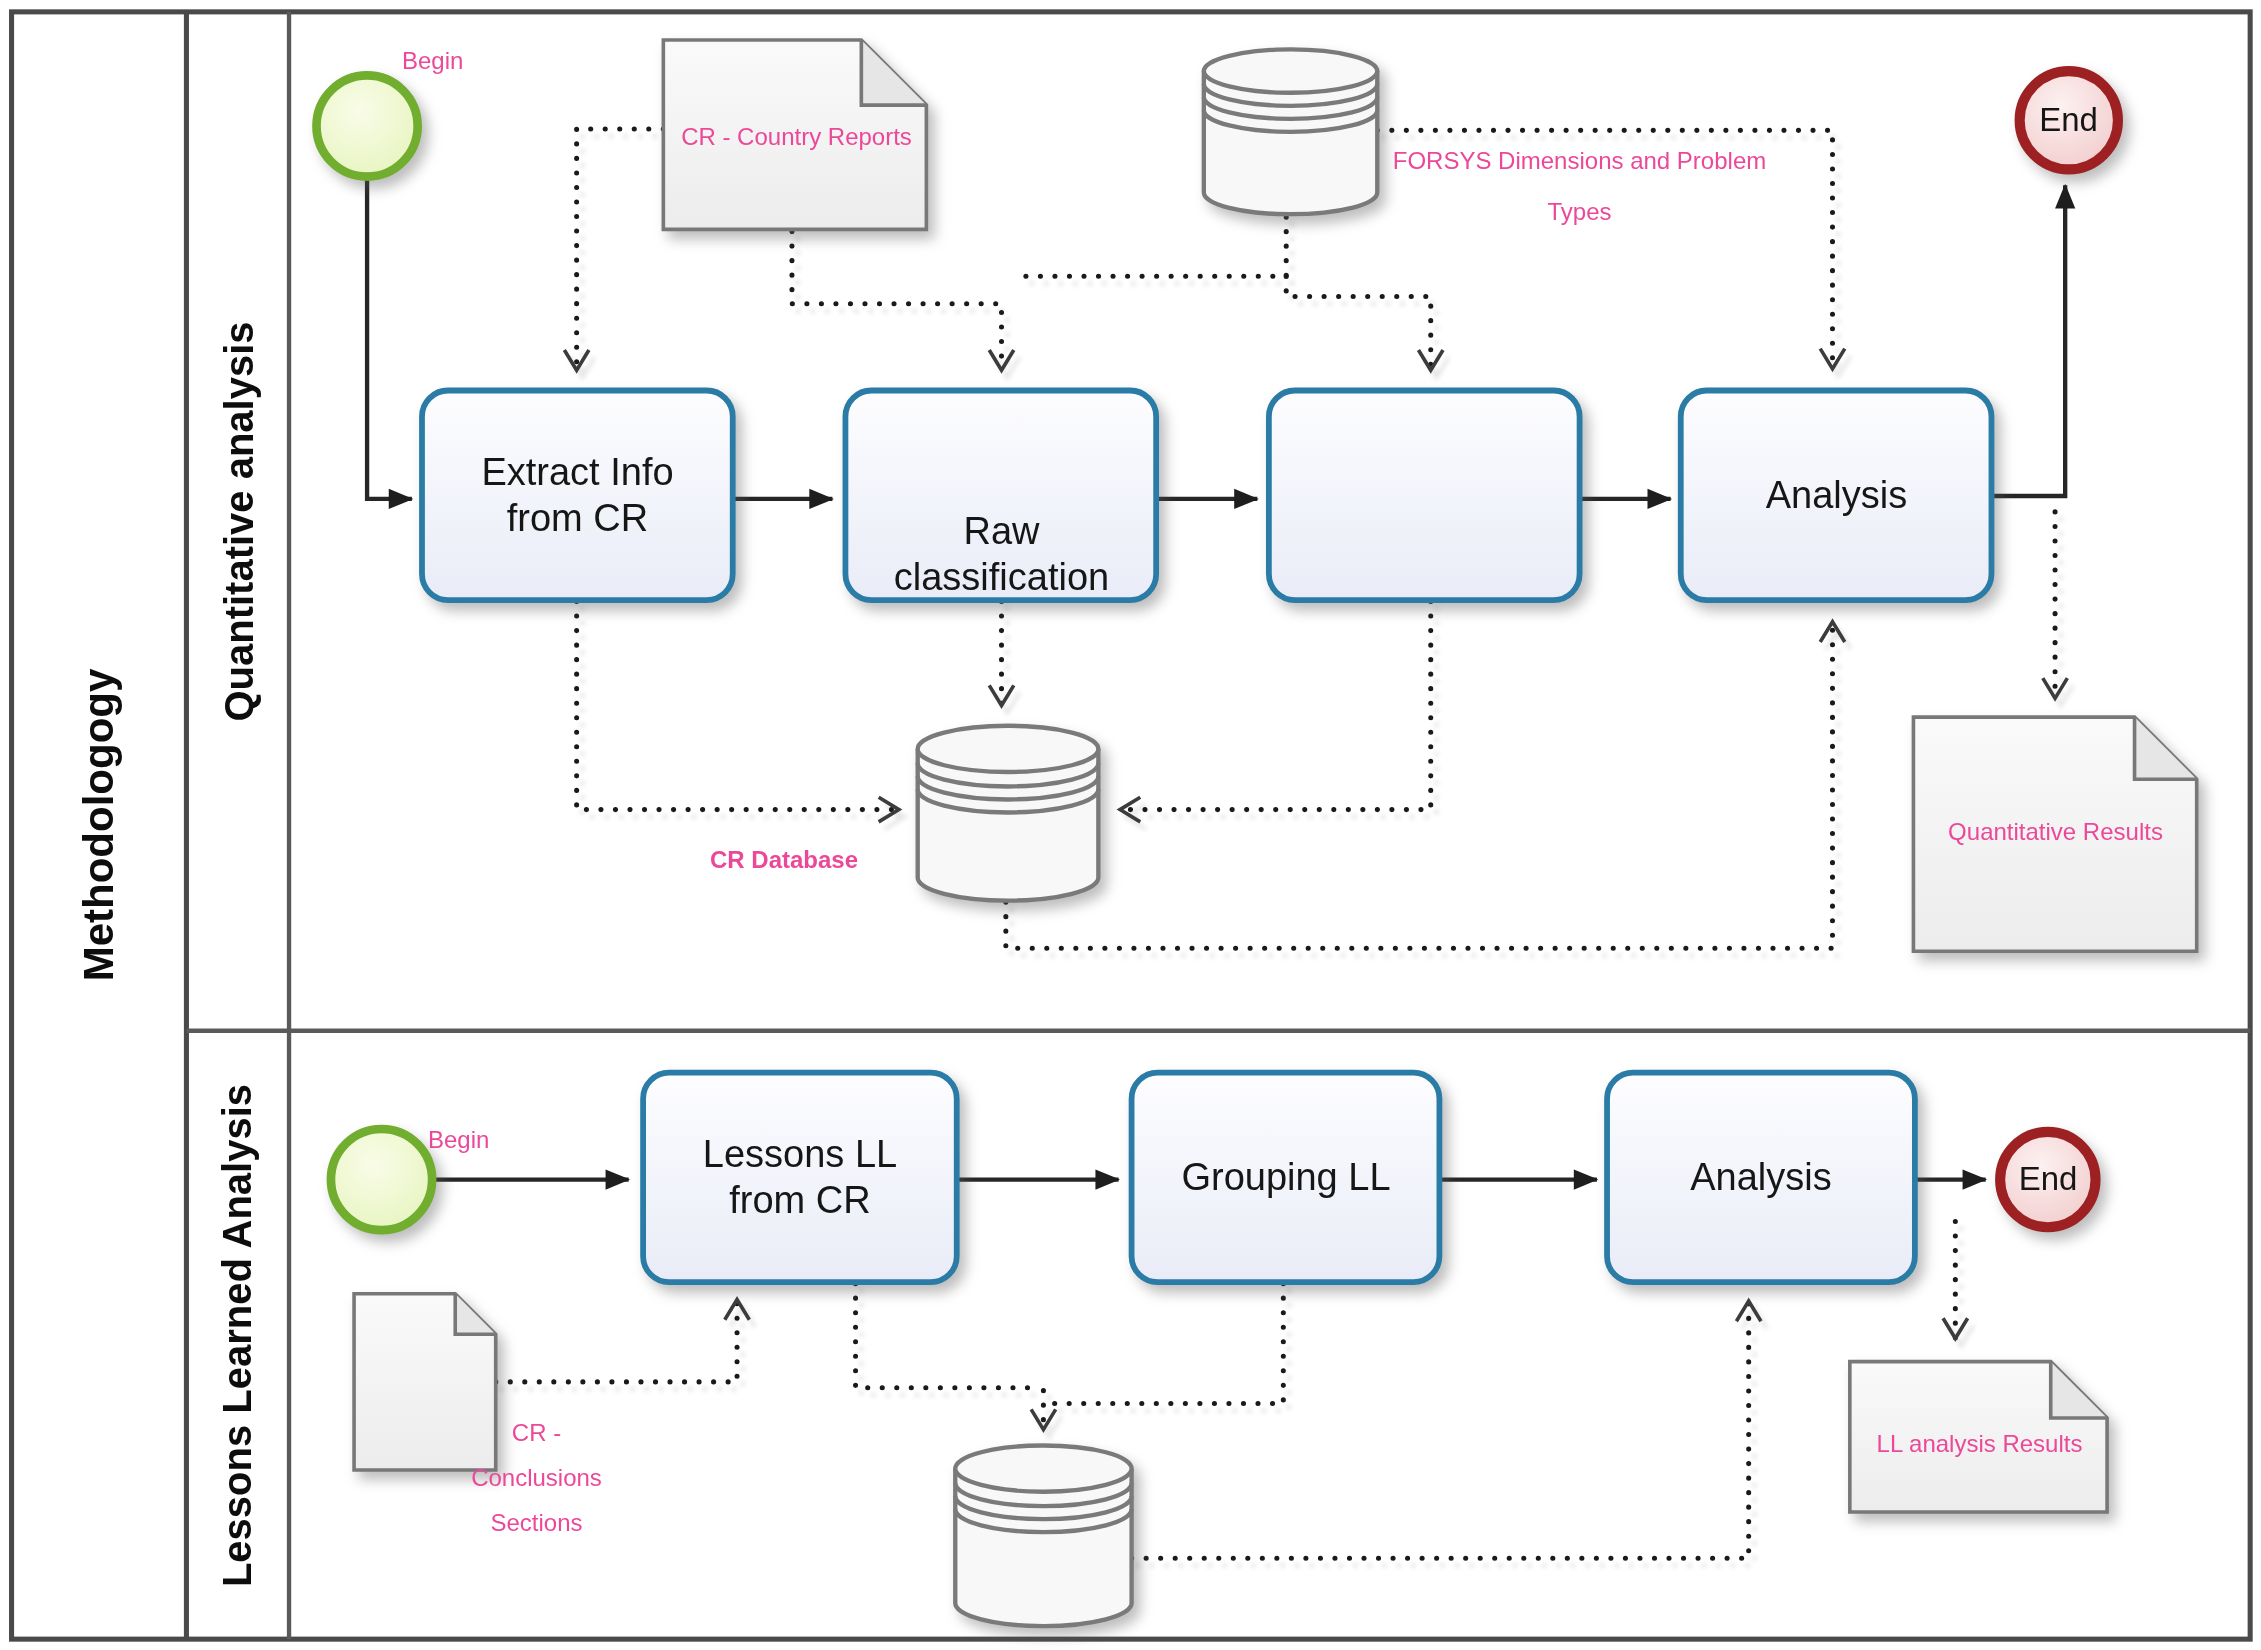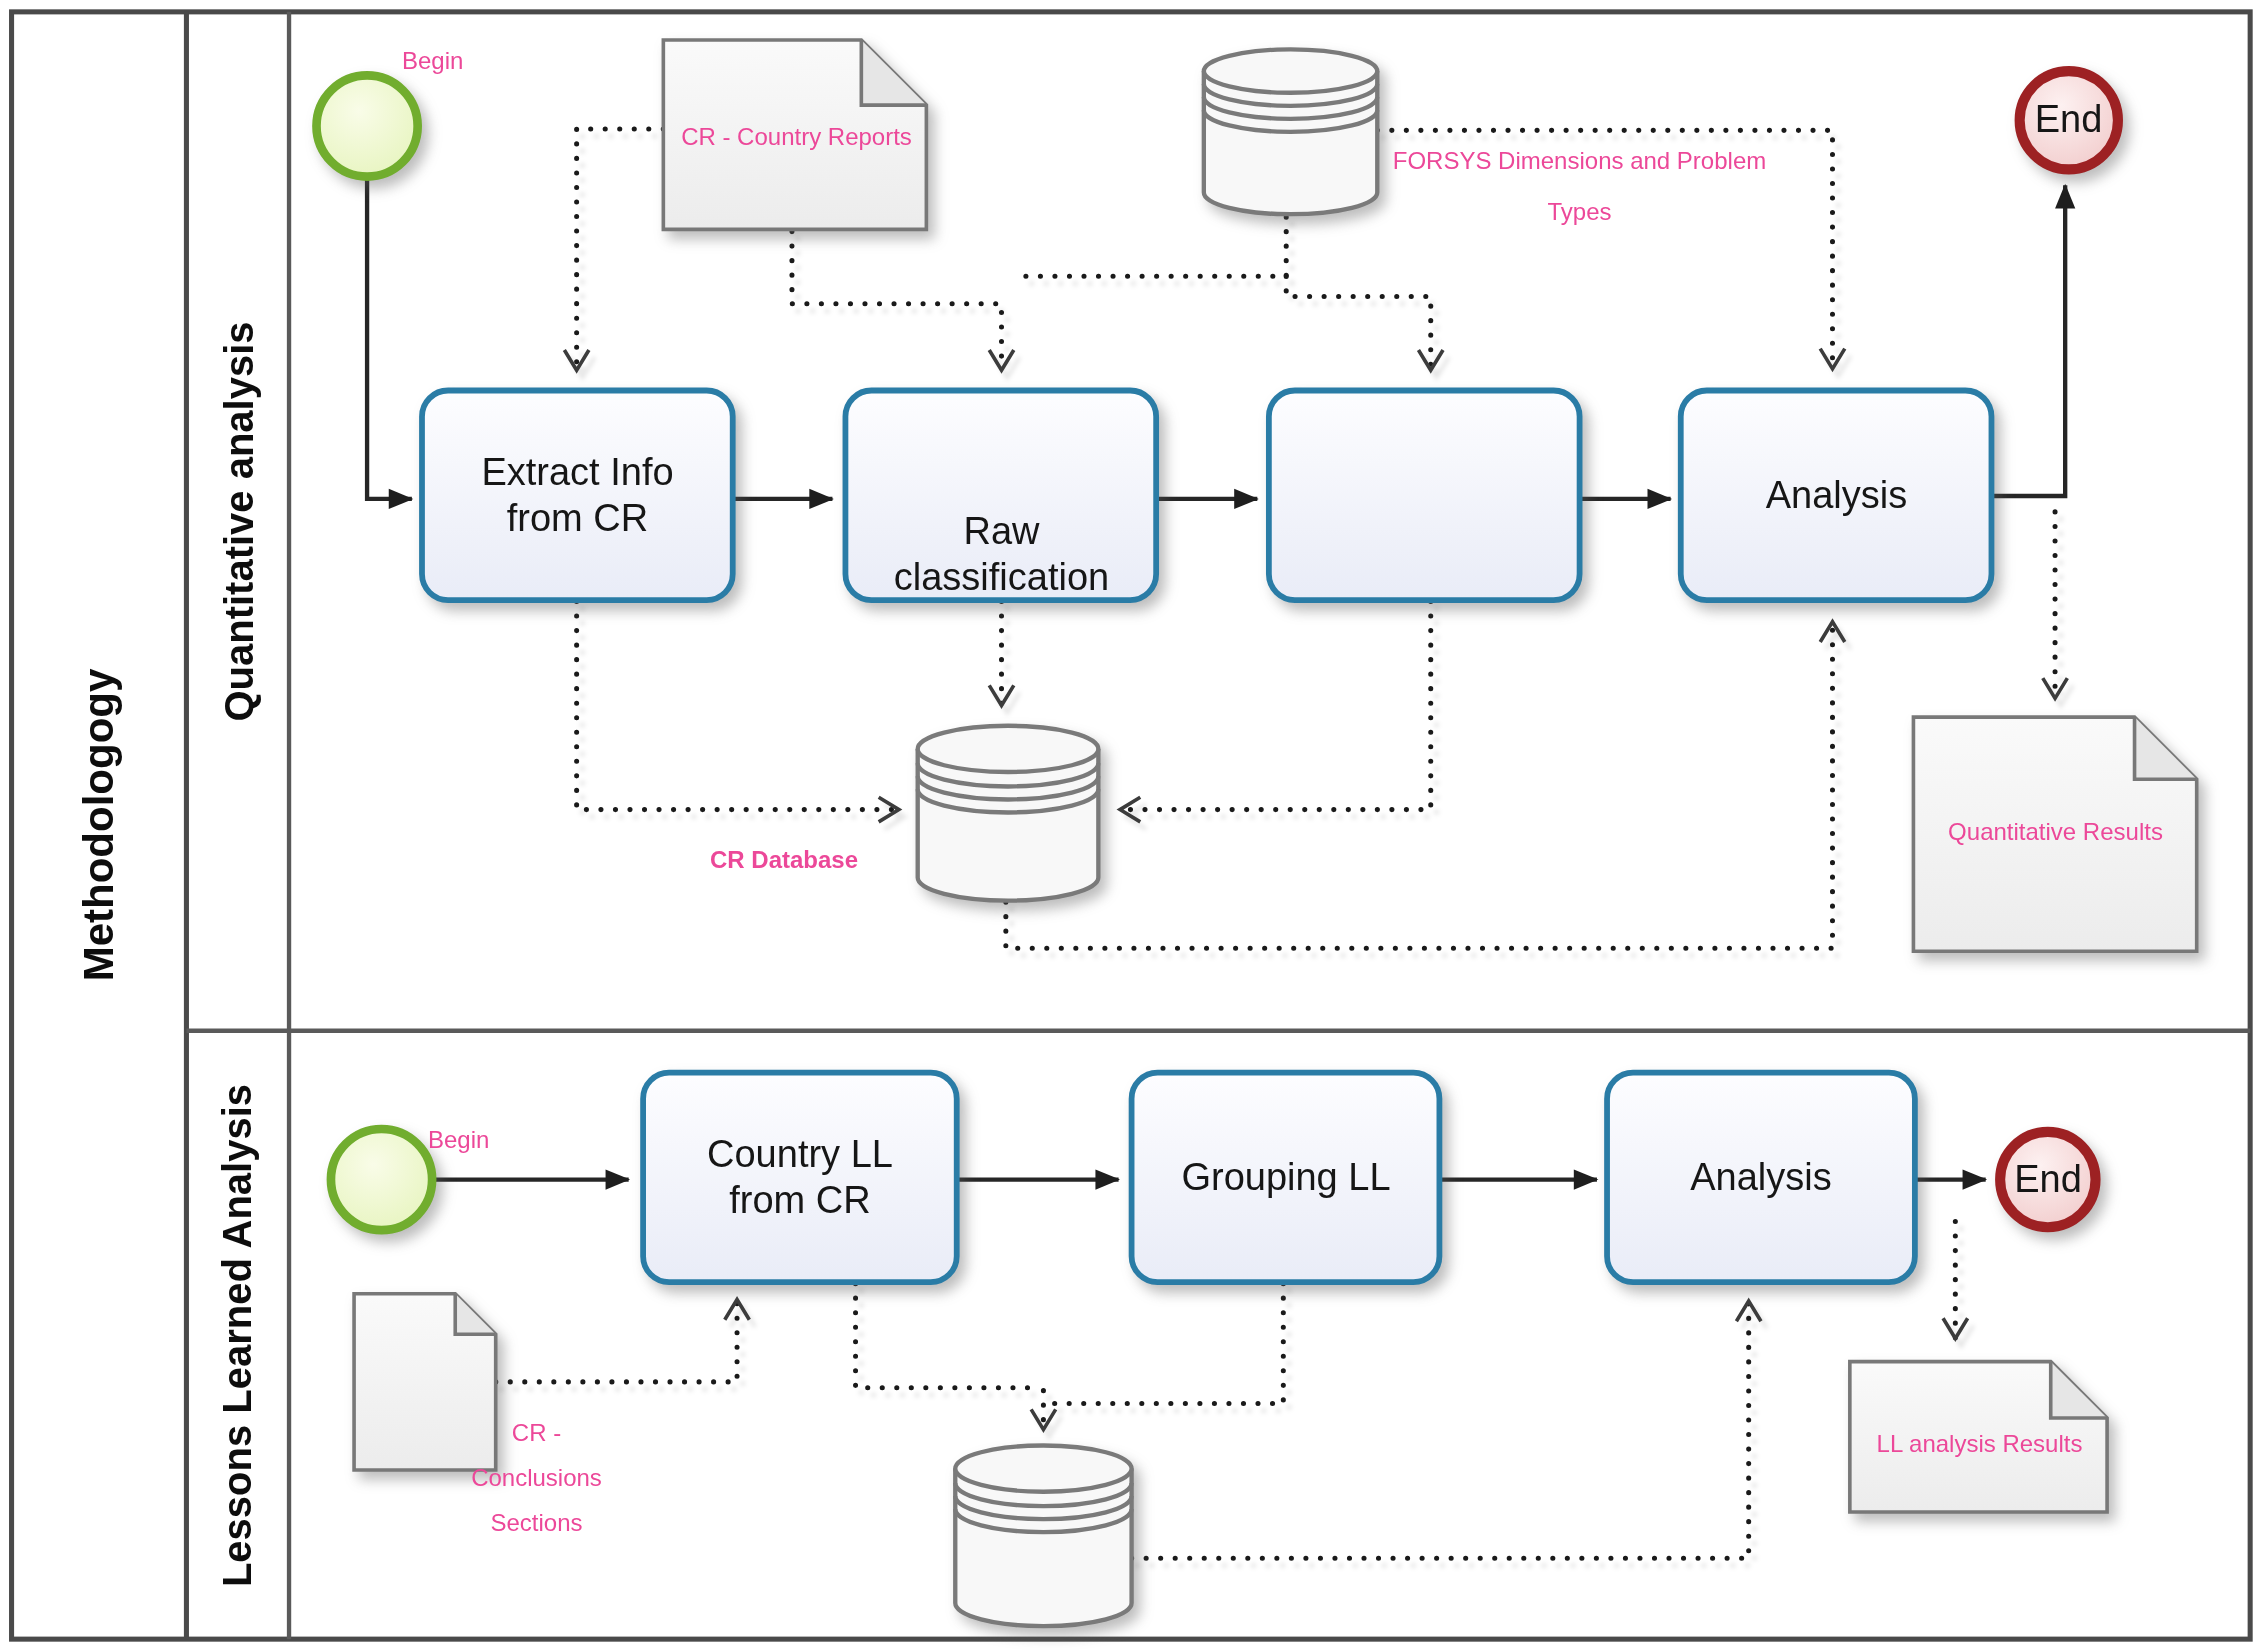--- a/index.html
+++ b/index.html
@@ -16,7 +16,7 @@
   .vwrap{position:absolute;display:flex;align-items:center;justify-content:center;}
   .vtext{transform:rotate(-90deg);white-space:nowrap;font-weight:bold;color:#0d0d0d;font-size:40px;}
   .event-lbl{position:absolute;display:flex;align-items:center;justify-content:center;
-             font-size:38px;color:#161616;}
+             font-size:33px;color:#161616;}
 </style>
 </head>
 <body>

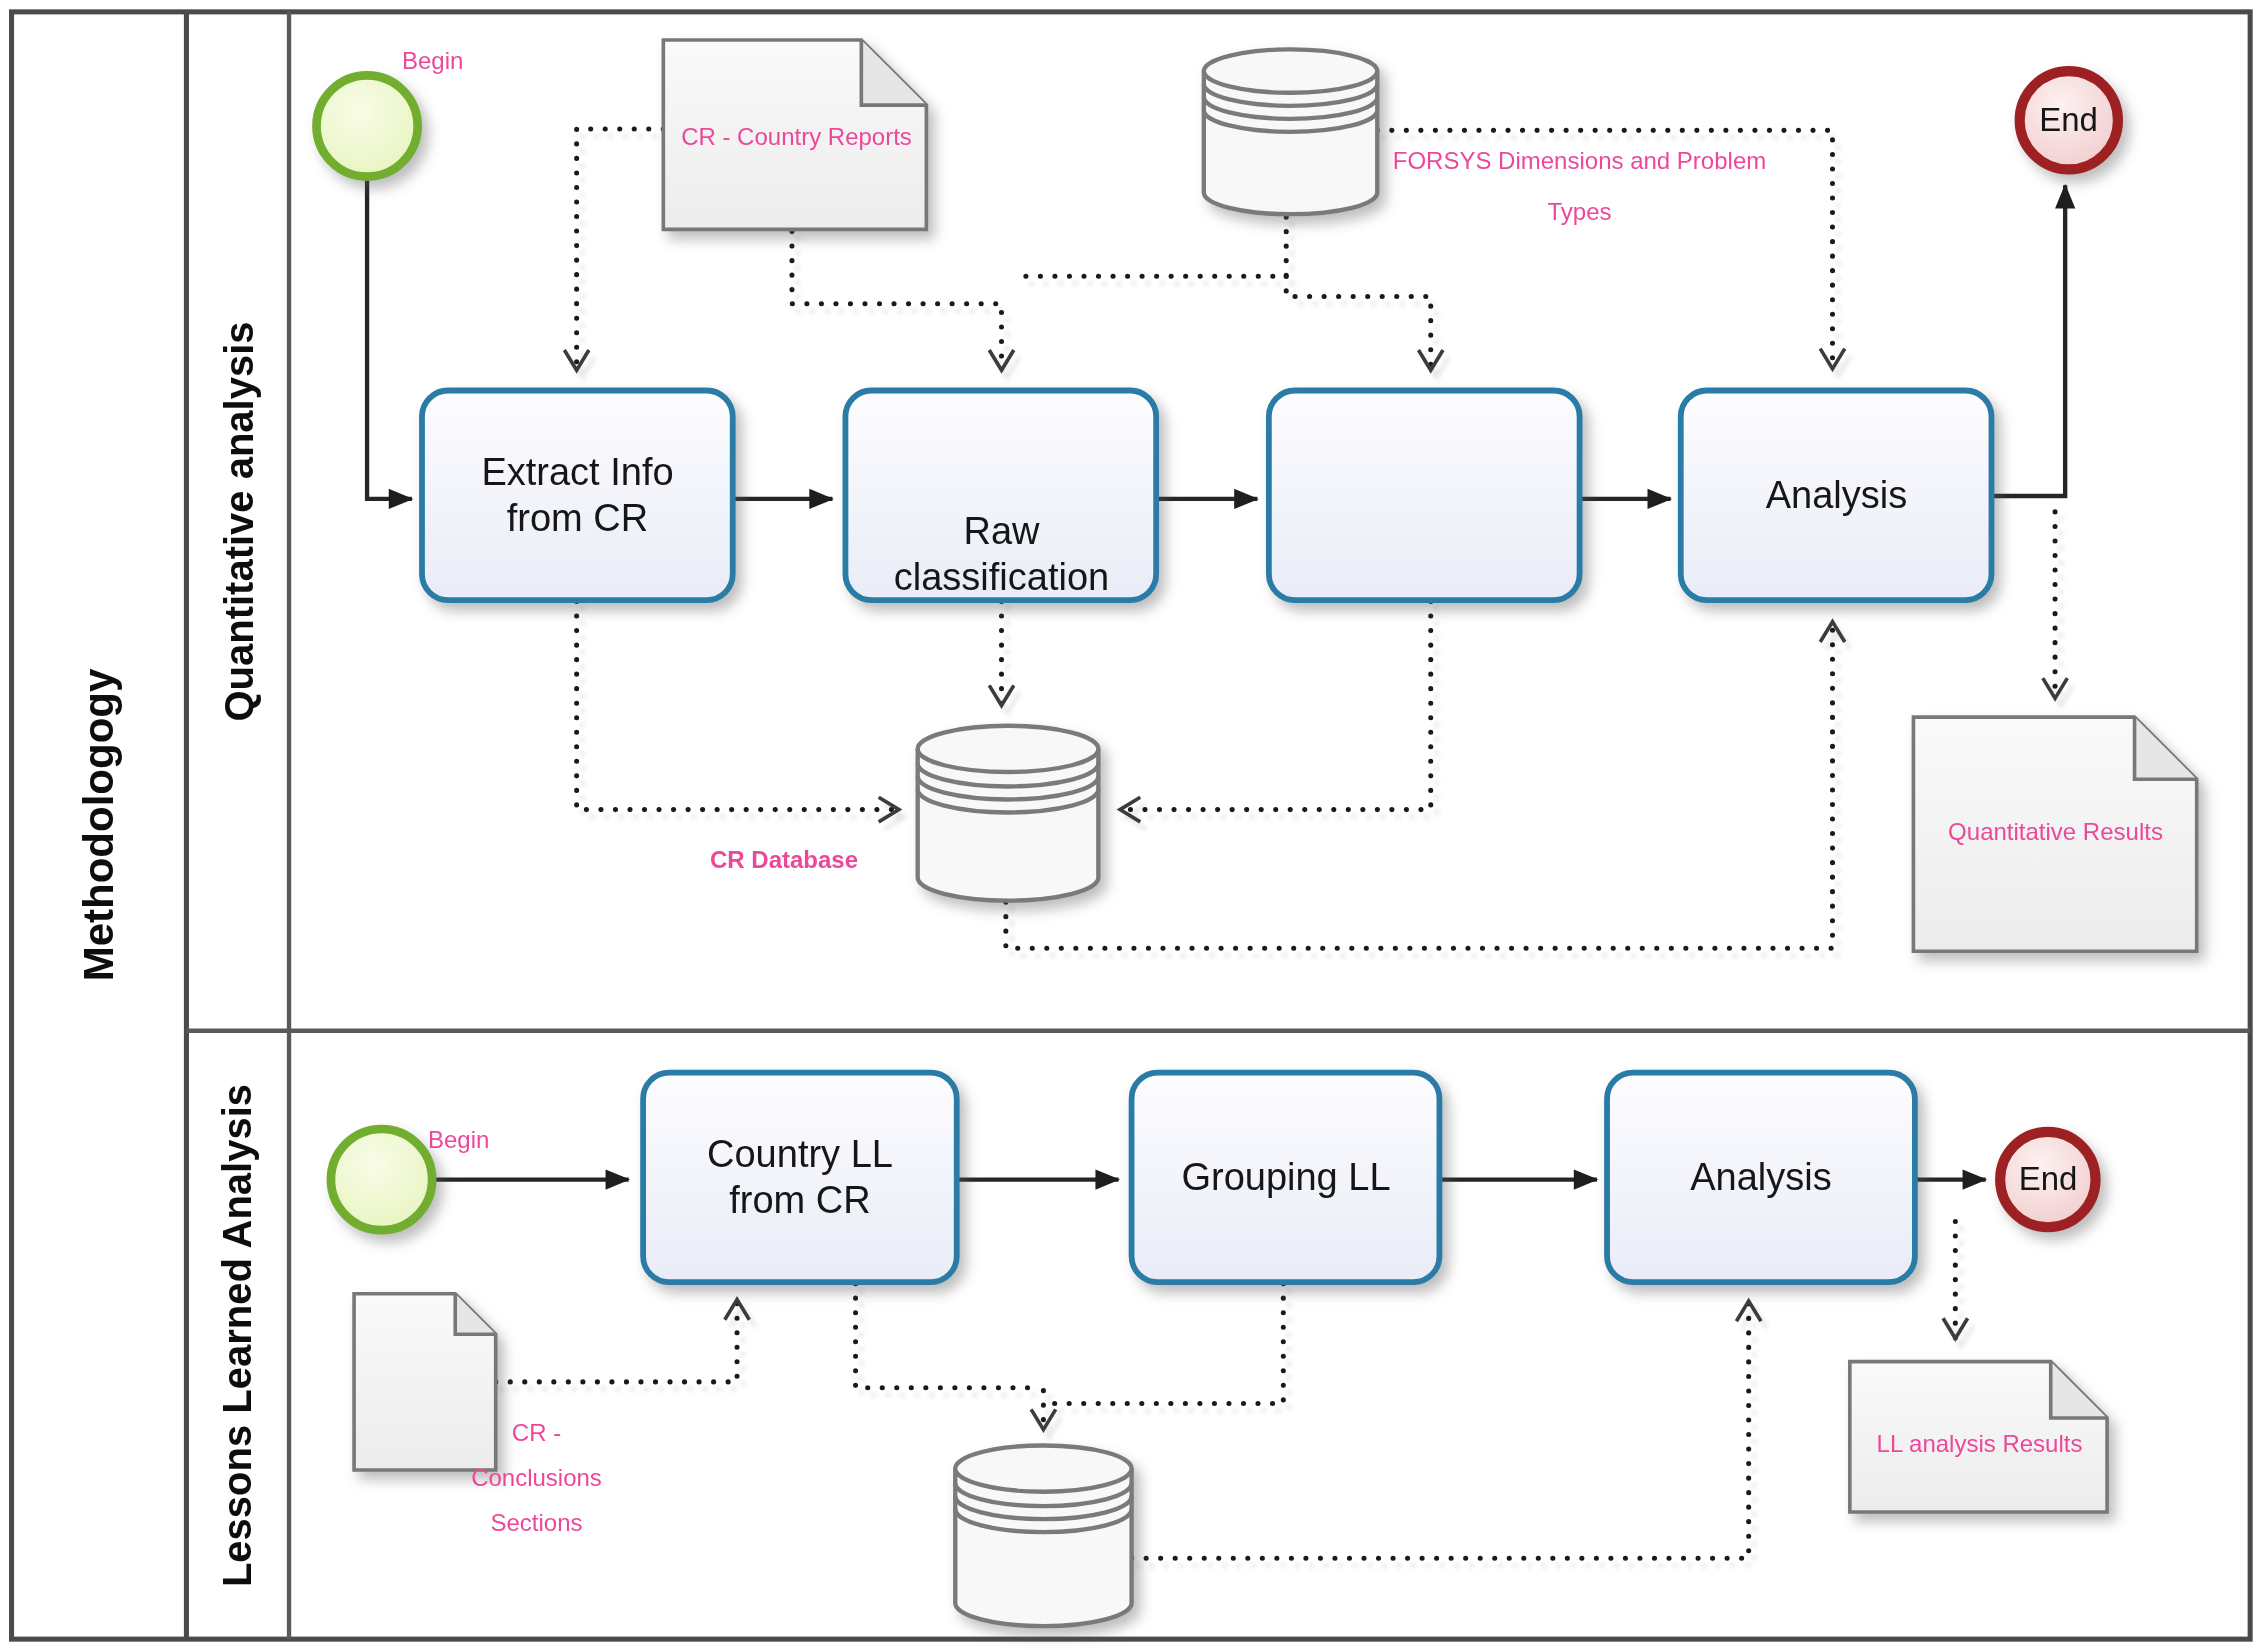--- a/index.html
+++ b/index.html
@@ -191,7 +191,7 @@
   <div class="event-lbl" style="left:1999px;top:1130px;width:98px;height:98px;">End</div>
 
   <div class="task-lbl" style="left:643px;top:1072px;width:314px;height:210px;">
-    <span style="width:82%;">Country LL from CR</span>
+    <span style="width:82%;">Lessons LL from CR</span>
     </div>
   <div class="task-lbl" style="left:1132px;top:1072px;width:308px;height:210px;">
     <span>Grouping LL</span>

